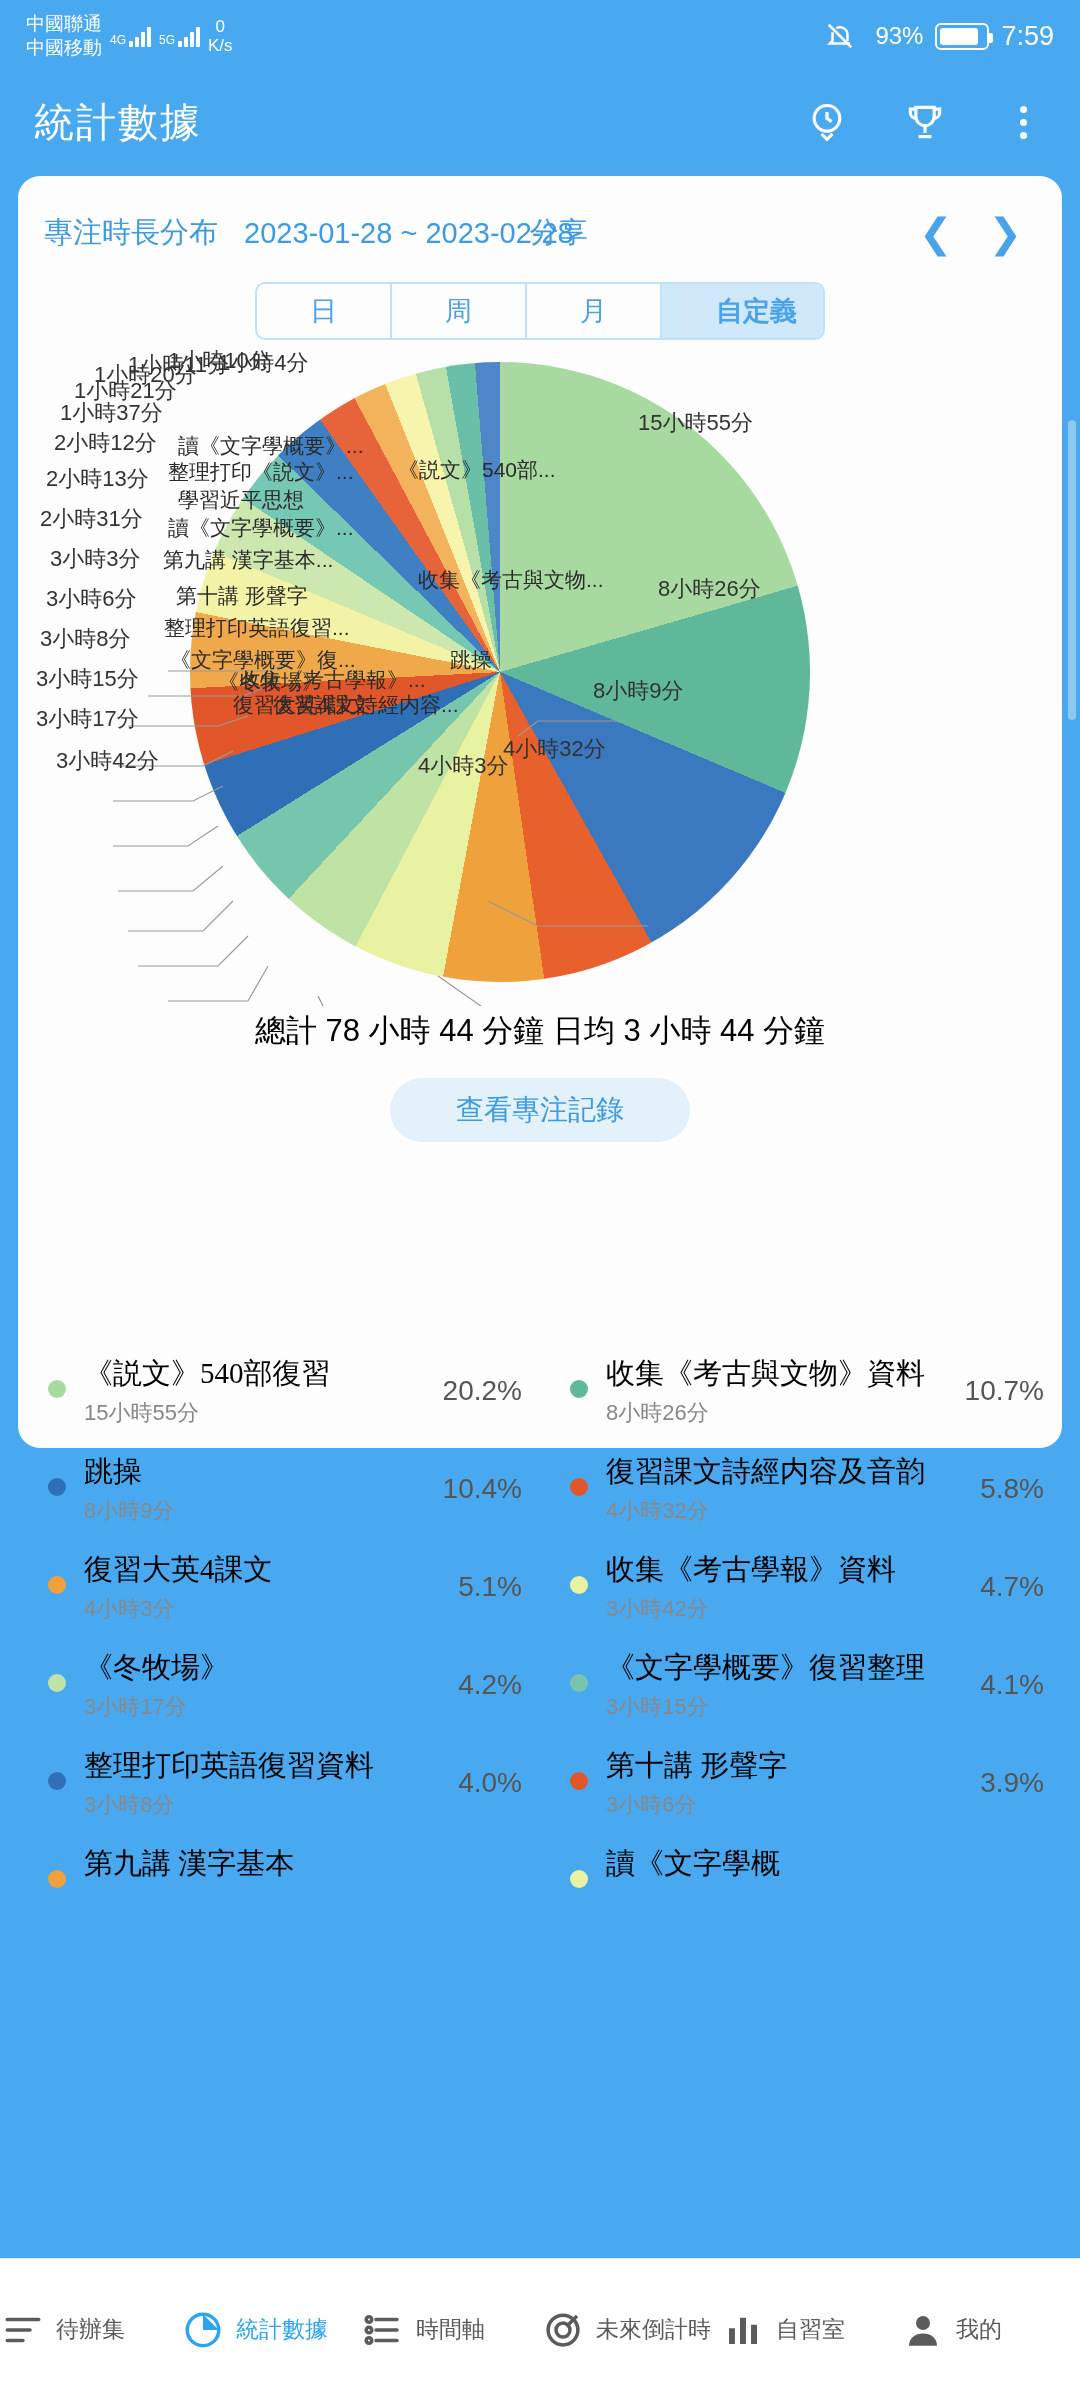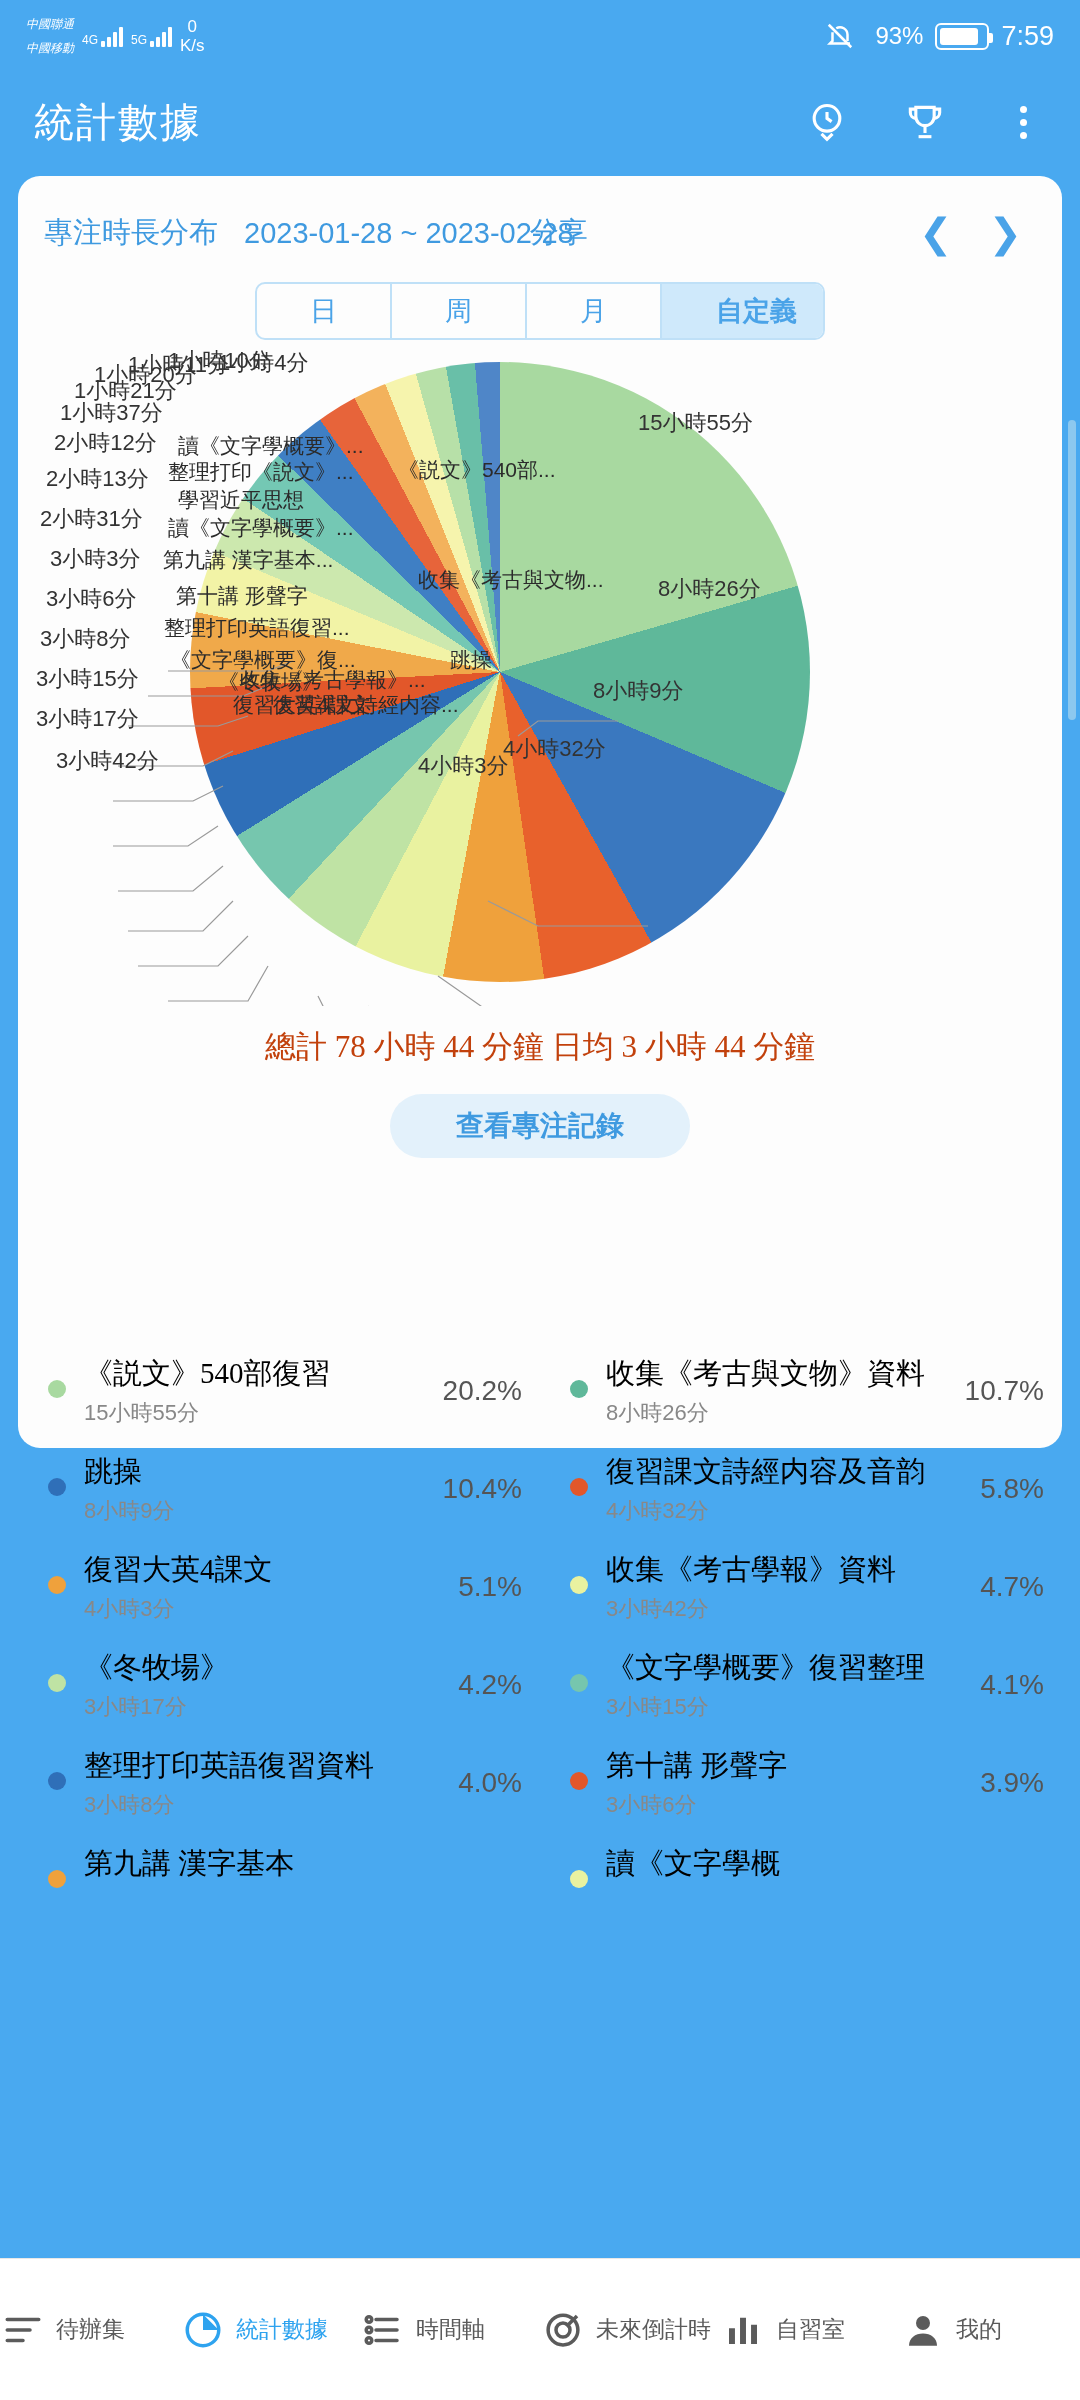--- a/index.html
+++ b/index.html
@@ -18,7 +18,7 @@
     padding: 0 26px; color: #ffffff;
   }
   .sb-left { display: flex; align-items: center; gap: 8px; }
-  .carrier { font-size: 12px; line-height: 24px; font-style: italic; }
+  .carrier { font-size: 19px; line-height: 24px; }
   .carrier div { white-space: nowrap; }
   .sigbox { display: flex; align-items: flex-end; gap: 3px; }
   .bars { display: flex; align-items: flex-end; gap: 2px; height: 22px; }

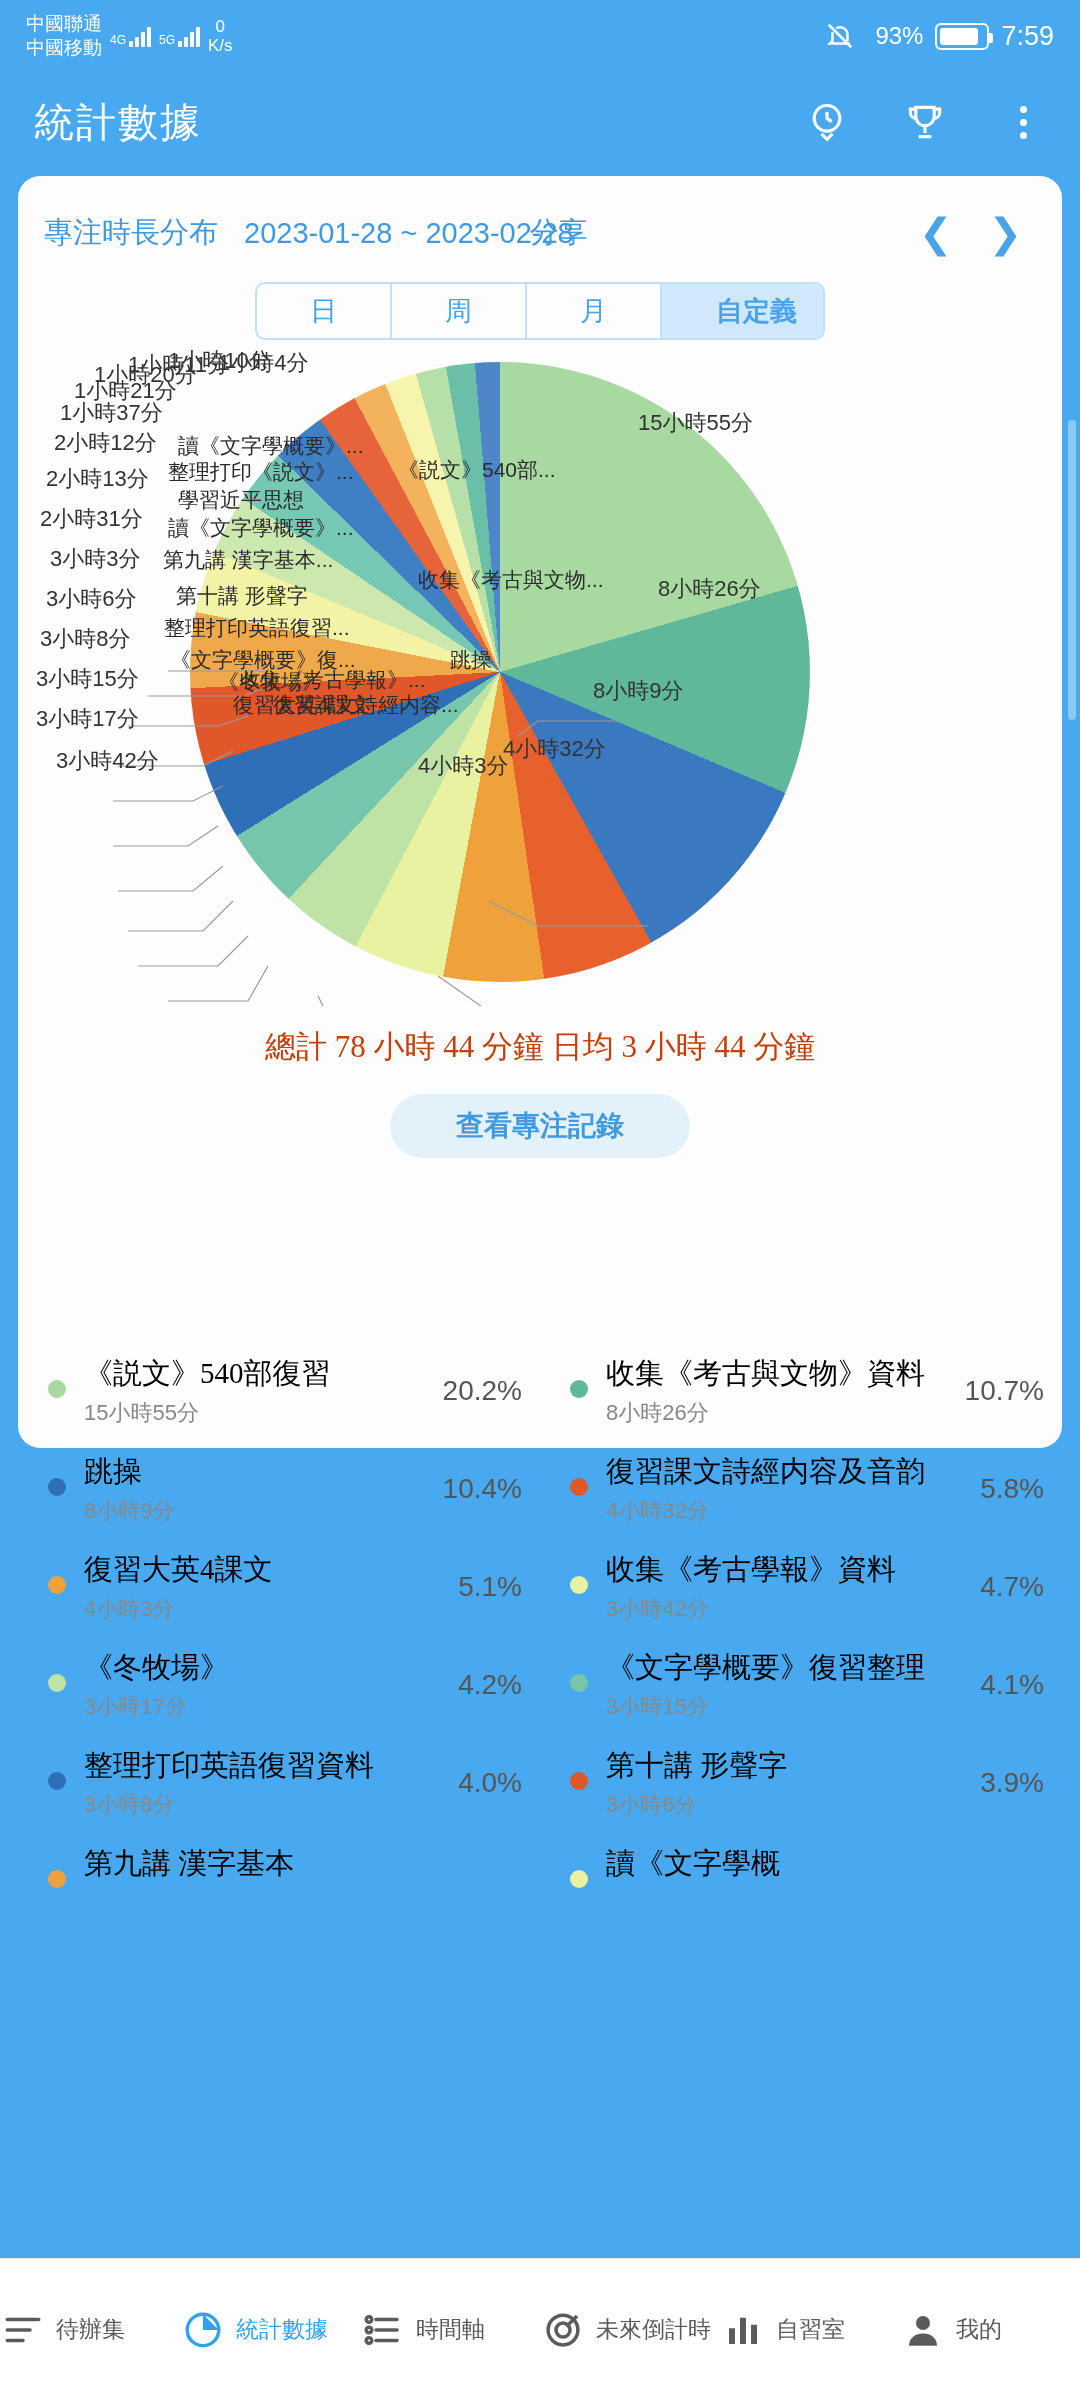--- a/index.html
+++ b/index.html
@@ -87,8 +87,8 @@
   .lbl-in { position: absolute; font-size: 21px; color: #2b2b2b; white-space: nowrap; }
 
   .totals {
-    text-align: center; font-size: 31px; color: #c2410c; margin-top: 20px;
-    font-family: Liberation Serif, serif;
+    text-align: center; font-size: 31px; color: #000000; margin-top: 4px;
+    font-family: Liberation Sans, sans-serif;
   }
   .recbtn {
     margin: 26px auto 0 auto; width: 300px; height: 64px; border-radius: 32px;

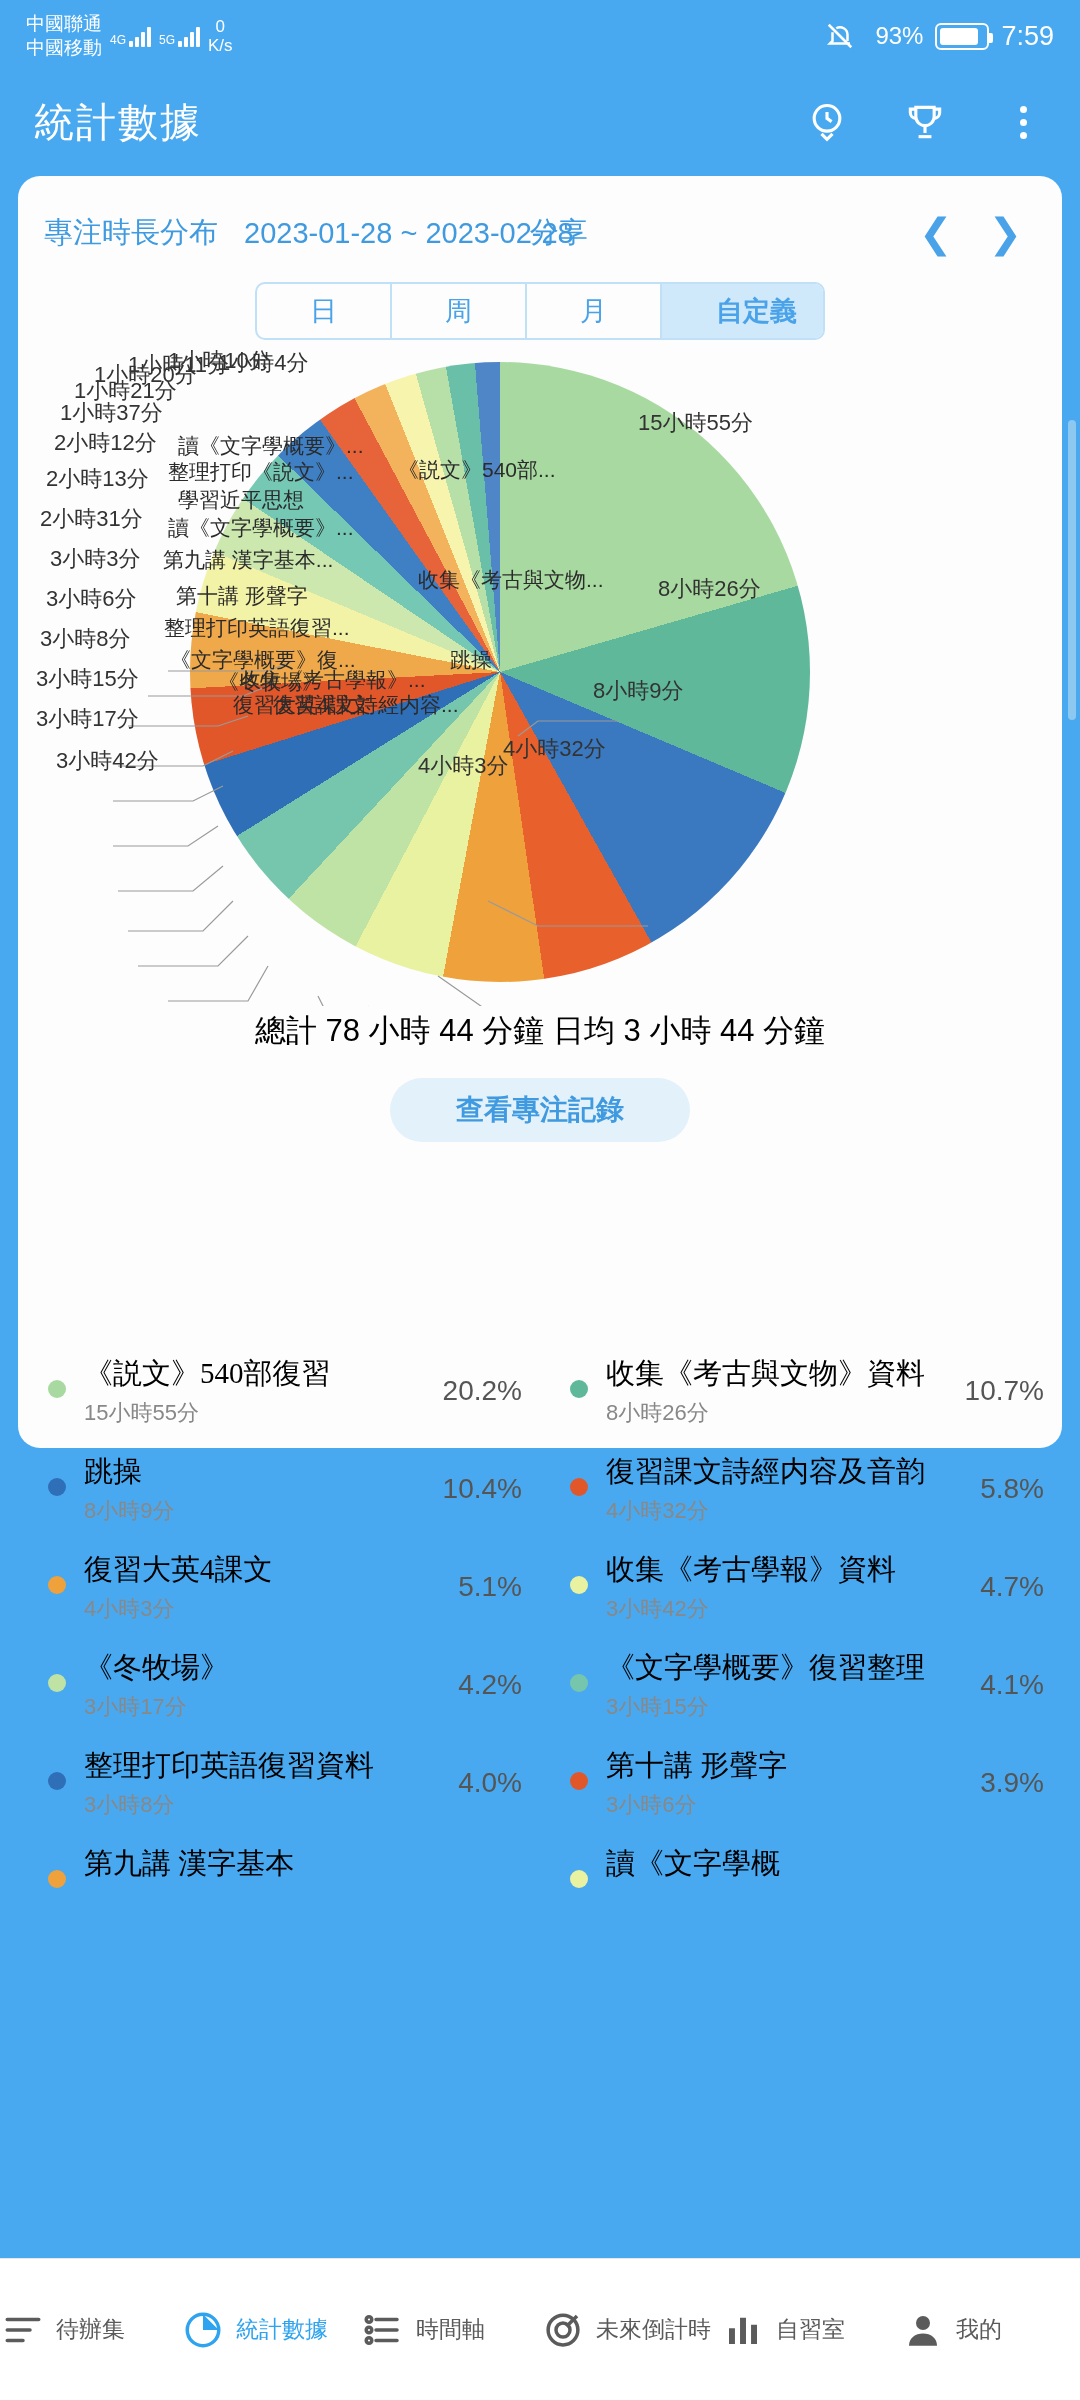--- a/index.html
+++ b/index.html
@@ -93,7 +93,7 @@
   .recbtn {
     margin: 26px auto 0 auto; width: 300px; height: 64px; border-radius: 32px;
     background: #e3f1fb; color: #3f9ae0; font-size: 28px;
-    display: flex; align-items: center; justify-content: center; font-weight: bold;
+    display: flex; align-items: center; justify-content: center;
   }
 
   

